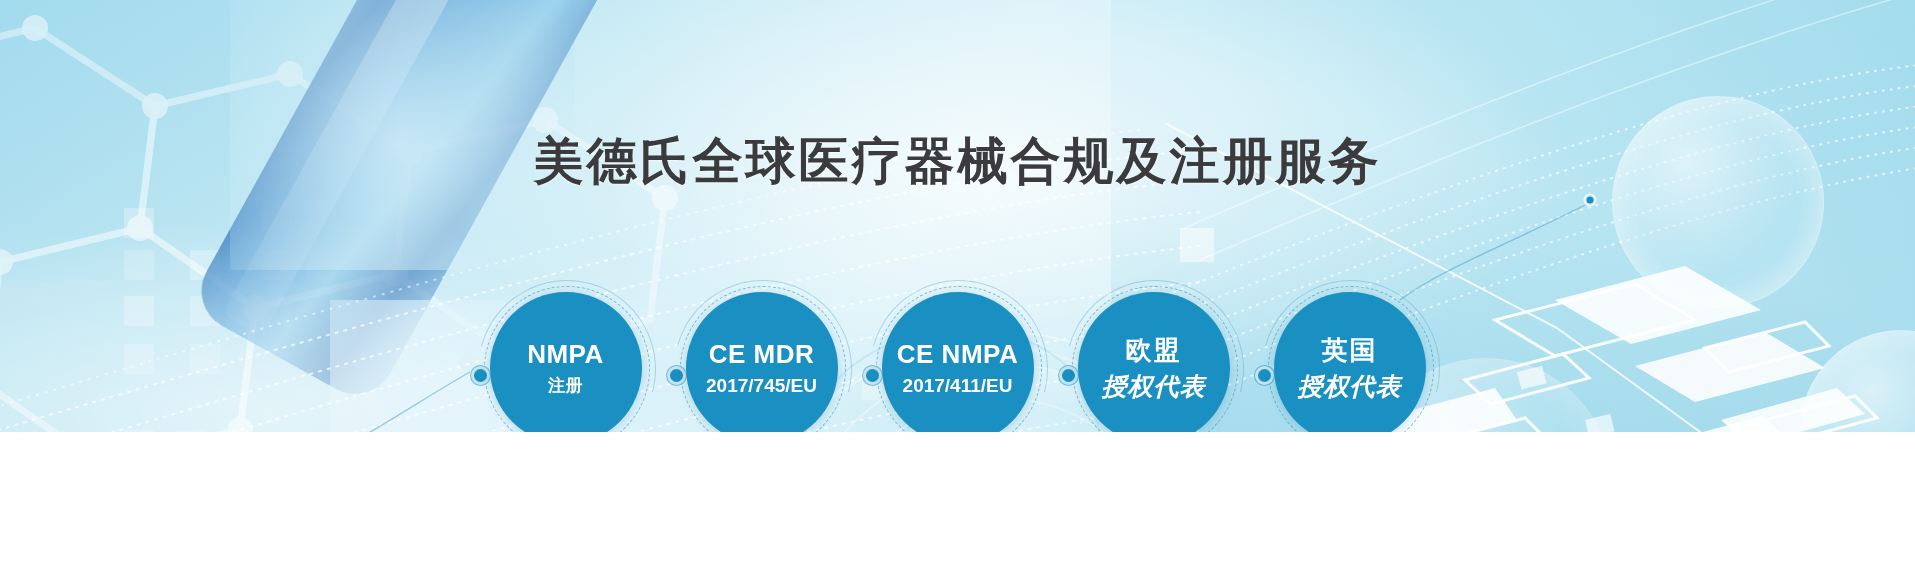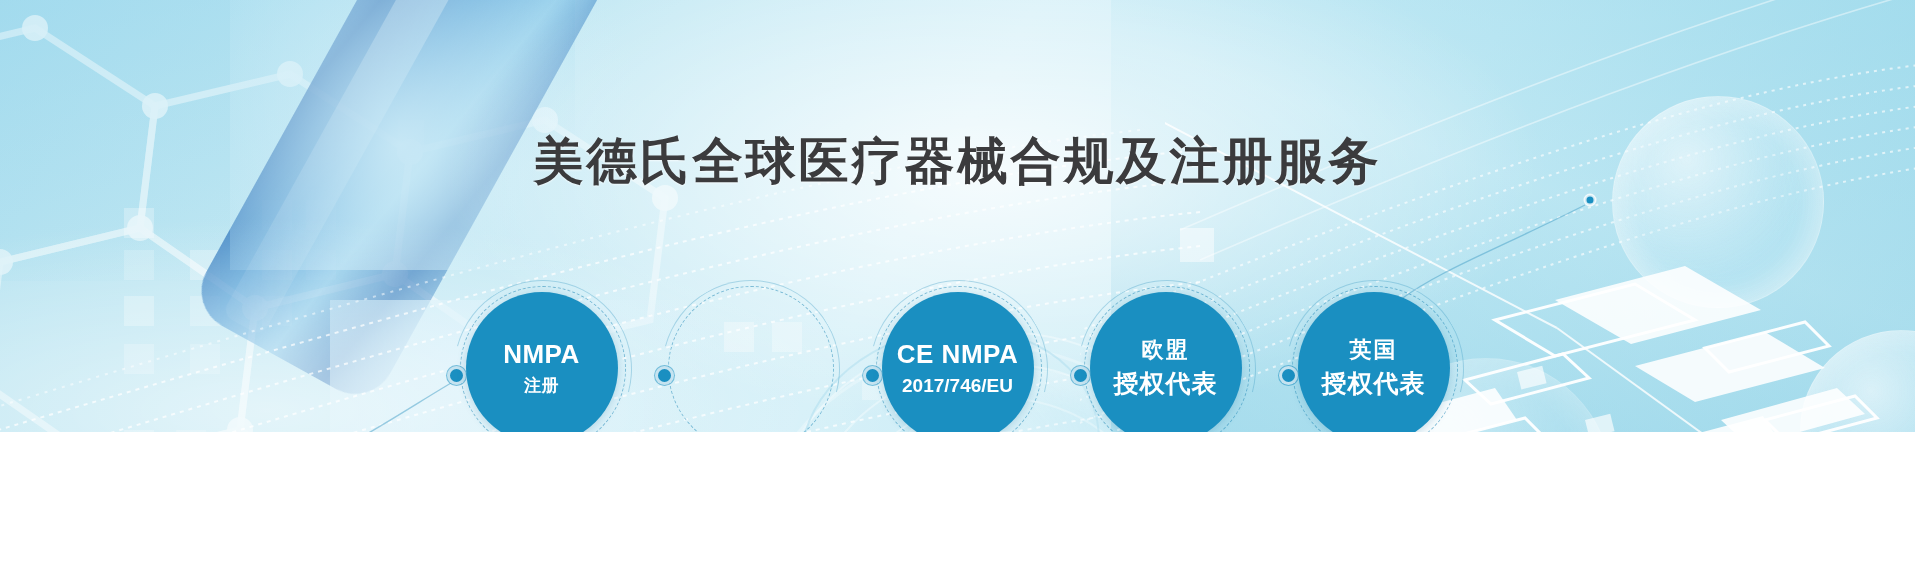--- a/index.html
+++ b/index.html
@@ -109,7 +109,7 @@
   .circles{
     position:absolute;left:0;right:0;top:283px;
     display:flex;justify-content:center;align-items:center;
-    gap:38px;
+    gap:26px;
   }
   .circle-wrap{position:relative;width:170px;height:170px;display:flex;align-items:center;justify-content:center;}
 

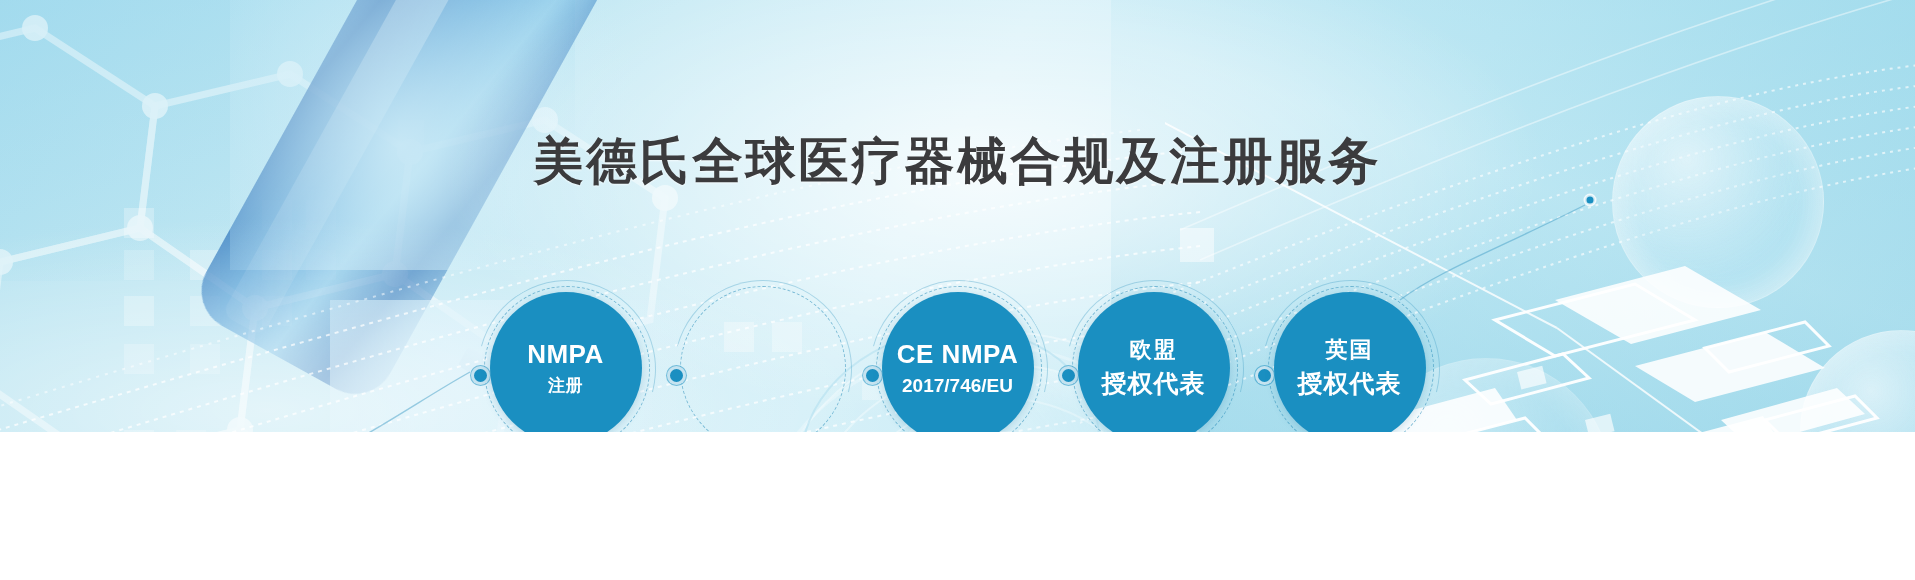--- a/index.html
+++ b/index.html
@@ -337,6 +337,10 @@
       <div class="ring-dashed"></div>
       <div class="ring-arc"></div>
       <div class="ring-dot"></div>
+      <div class="disc code">
+        <span class="l1">CE MDR</span>
+        <span class="l2">2017/745/EU</span>
+      </div>
     </div>
 
     <div class="circle-wrap">

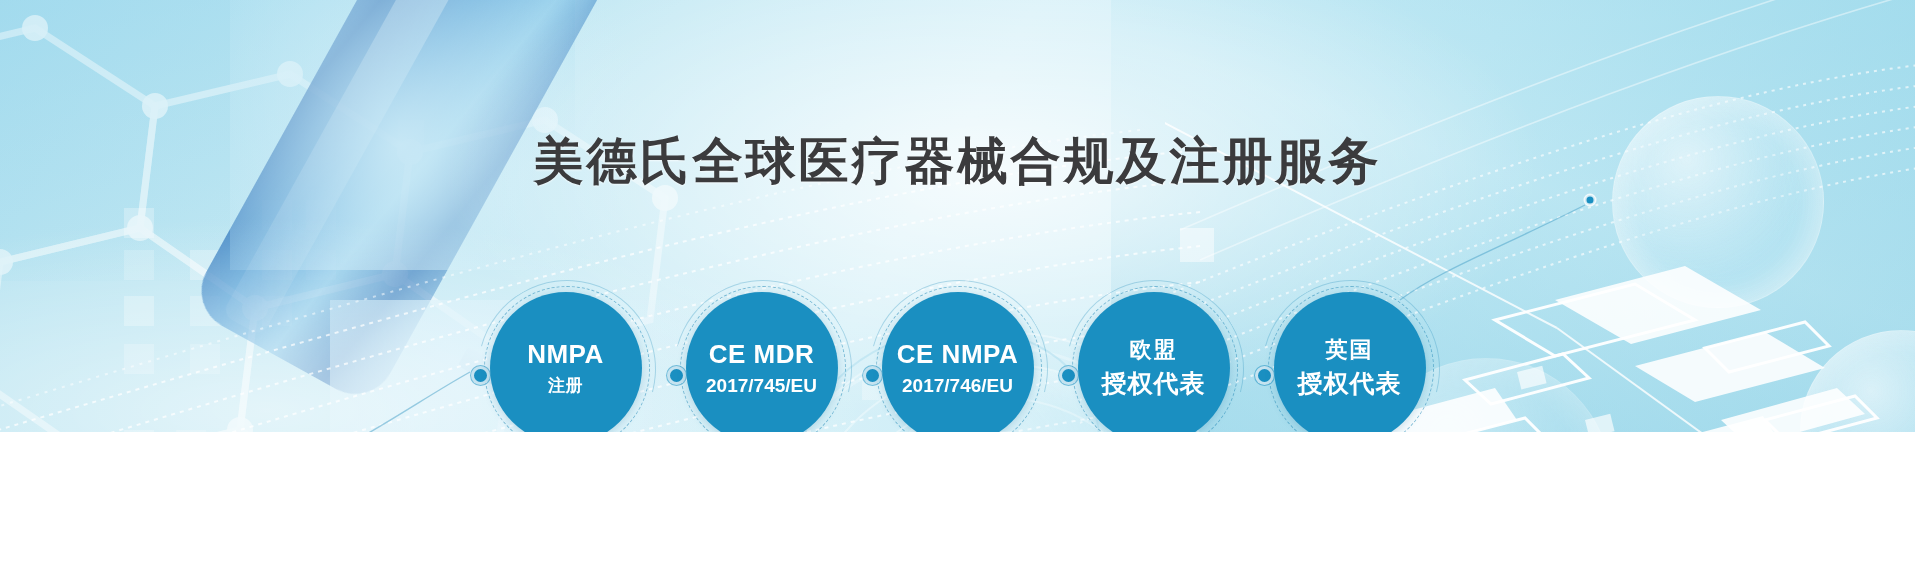--- a/index.html
+++ b/index.html
@@ -142,7 +142,7 @@
   }
   .disc .l1{font-size:26px;font-weight:700;letter-spacing:.5px;}
   .disc .l2{font-size:17px;font-weight:700;letter-spacing:.5px;margin-top:5px;}
-  .disc.cn .l1{font-size:22px;letter-spacing:2px;}
+  .disc.cn .l1{font-size:26px;letter-spacing:2px;}
   .disc.cn .l2{font-size:25px;letter-spacing:1px;margin-top:4px;}
   .disc.code .l2{font-size:19px;font-weight:700;letter-spacing:0;margin-top:3px;}
 </style>

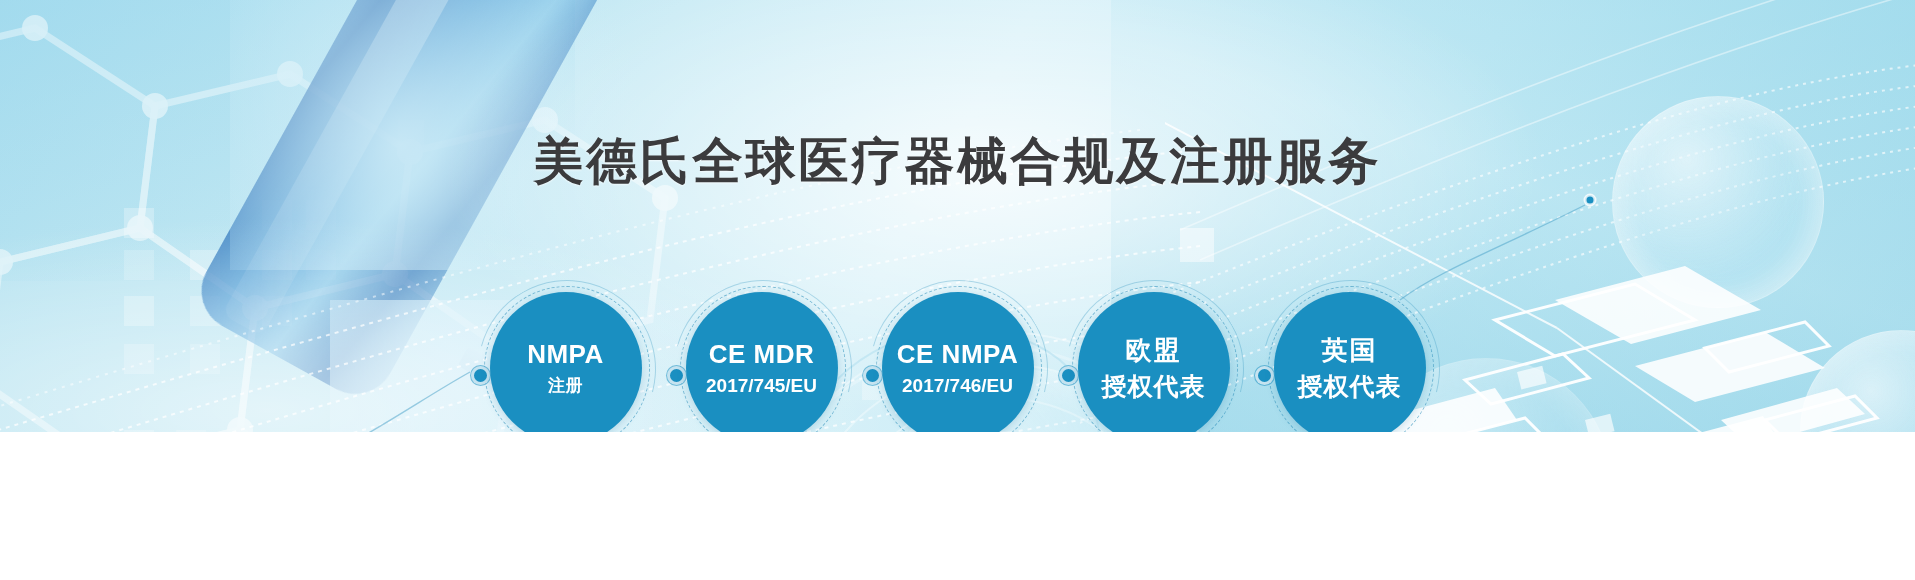--- a/index.html
+++ b/index.html
@@ -349,7 +349,7 @@
       <div class="ring-dot"></div>
       <div class="disc code">
         <span class="l1">CE NMPA</span>
-        <span class="l2">2017/746/EU</span>
+        <span class="l2">2017/411/EU</span>
       </div>
     </div>
 

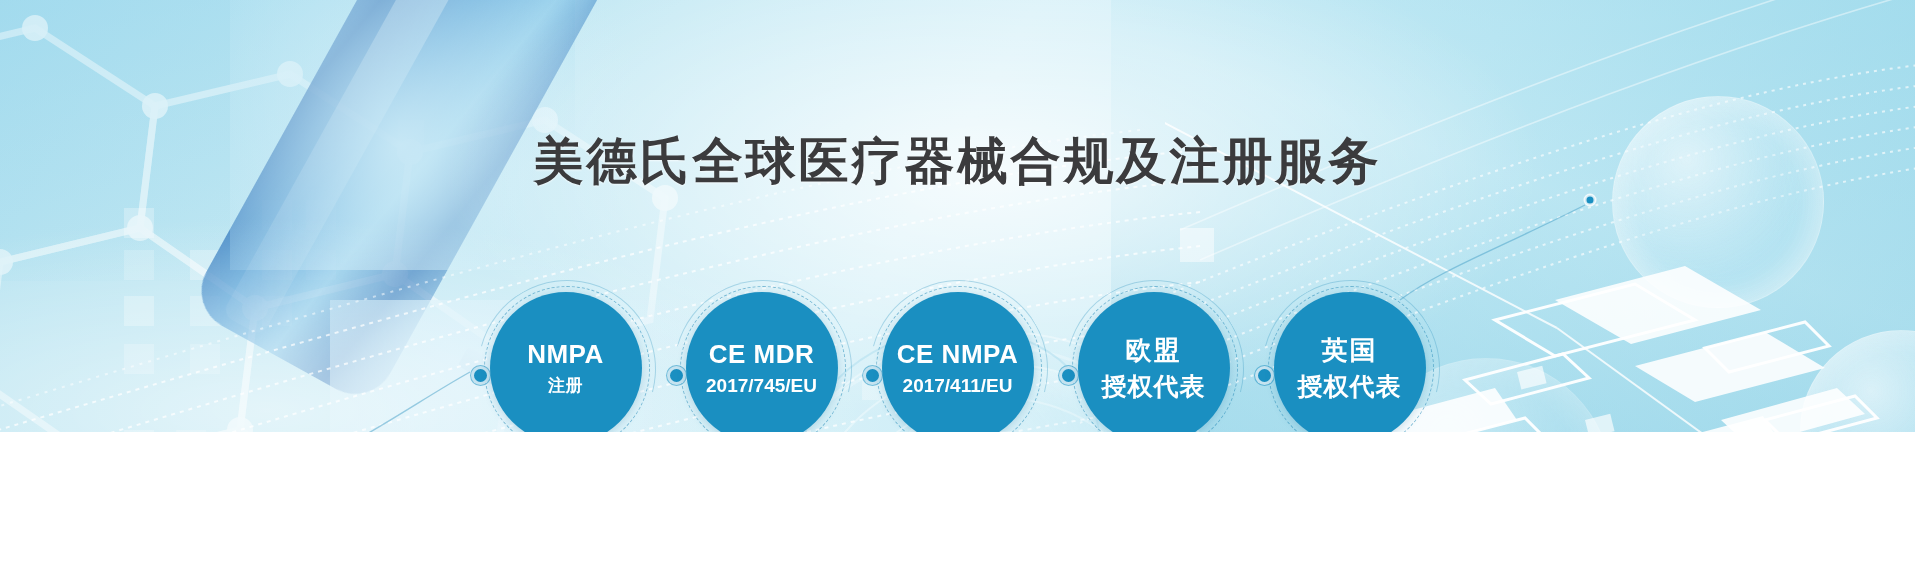--- a/index.html
+++ b/index.html
@@ -143,7 +143,7 @@
   .disc .l1{font-size:26px;font-weight:700;letter-spacing:.5px;}
   .disc .l2{font-size:17px;font-weight:700;letter-spacing:.5px;margin-top:5px;}
   .disc.cn .l1{font-size:26px;letter-spacing:2px;}
-  .disc.cn .l2{font-size:25px;letter-spacing:1px;margin-top:4px;}
+  .disc.cn .l2{font-size:25px;letter-spacing:1px;margin-top:4px;font-style:italic;}
   .disc.code .l2{font-size:19px;font-weight:700;letter-spacing:0;margin-top:3px;}
 </style>
 </head>

